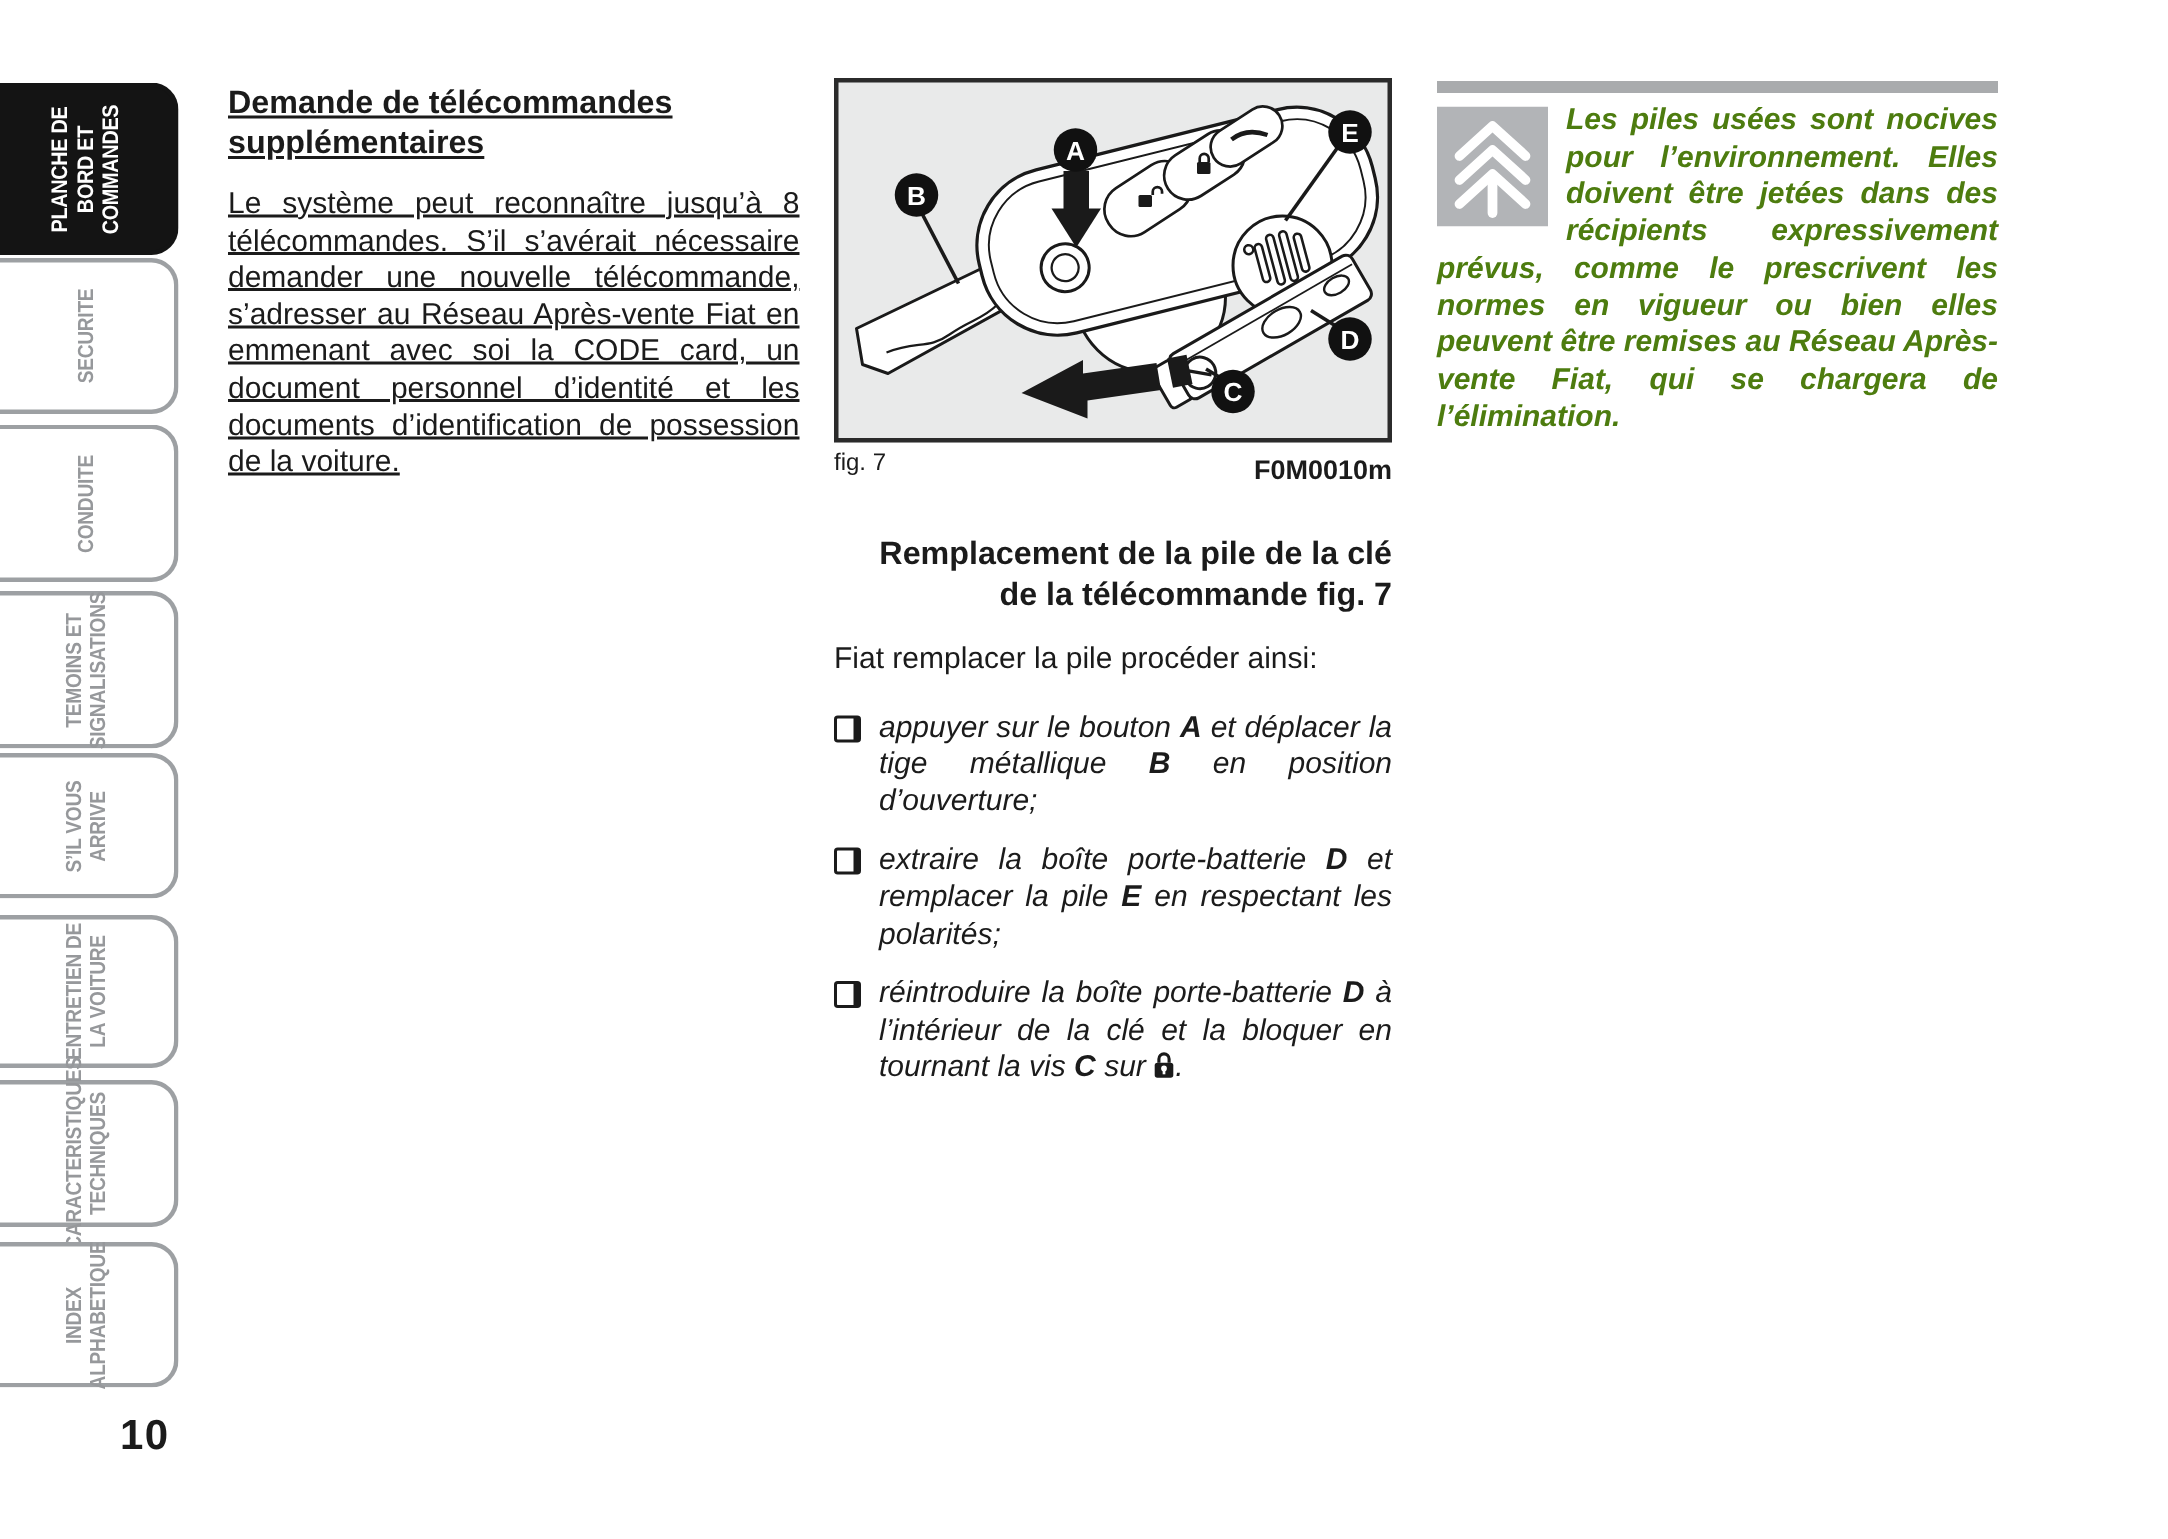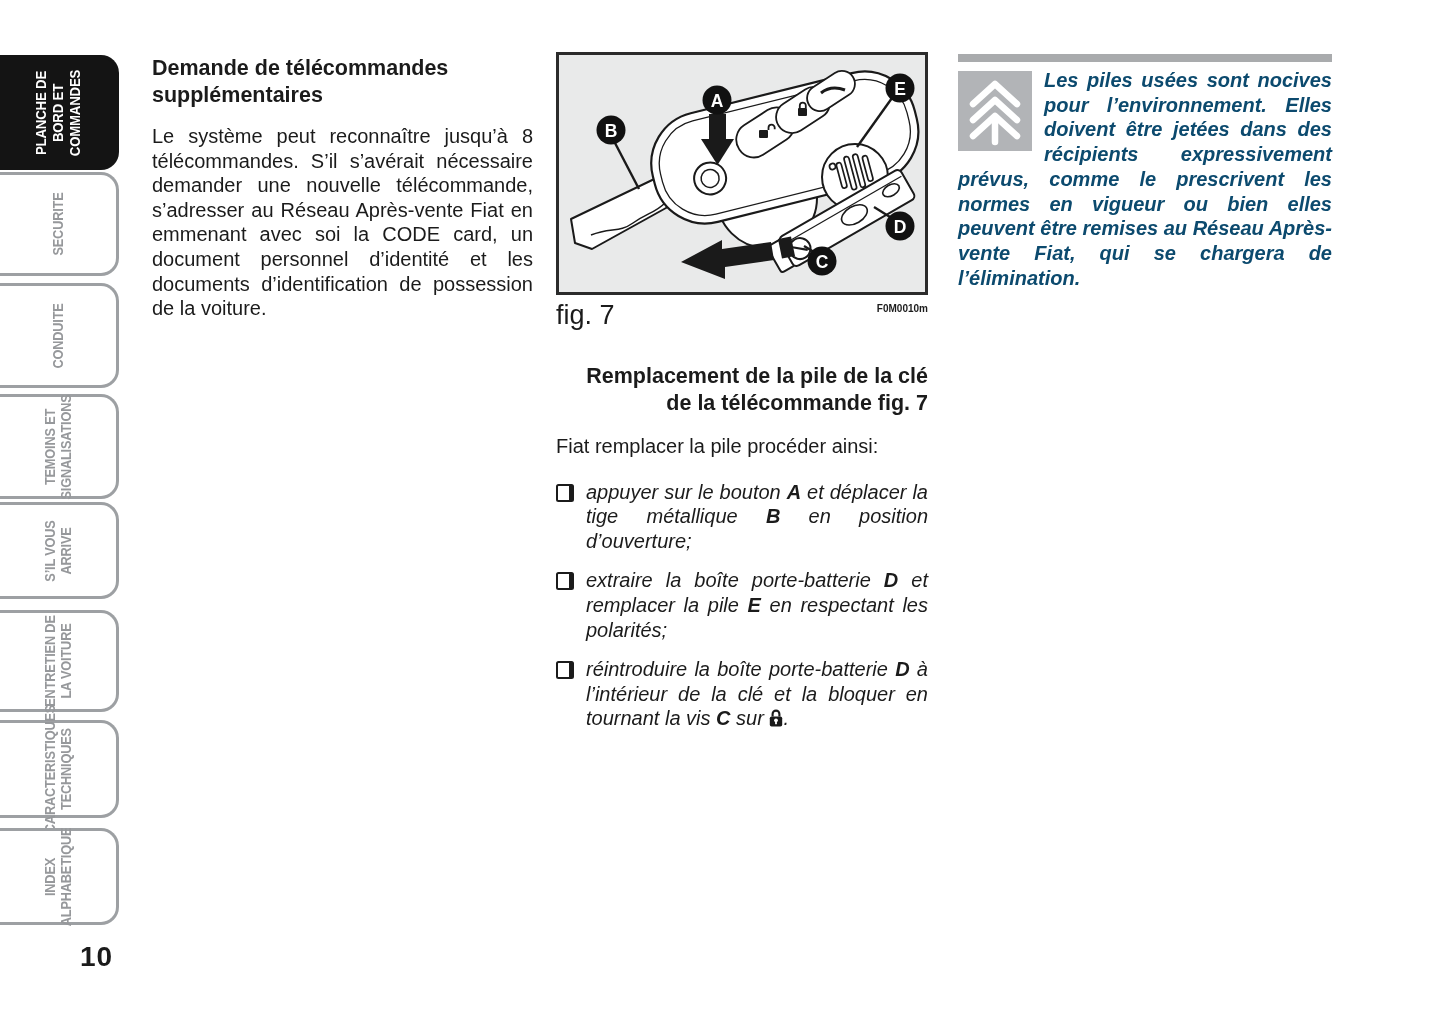--- a/index.html
+++ b/index.html
@@ -21,7 +21,7 @@
   .pageno{position:absolute;left:80px;top:941px;font-size:28px;font-weight:bold;letter-spacing:1px;}
   
   .col{position:absolute;top:52px;}
-  .col1{left:152px;width:381px;top:55px;}
+  .col1{left:152px;width:381px;top:55px;text-decoration:underline;}
   .col2{left:556px;width:372px;}
   .col3{left:958px;width:374px;top:54px;}
   h2{margin:0 0 15px 0;font-size:21.5px;line-height:27px;font-weight:bold;color:var(--text-black);}

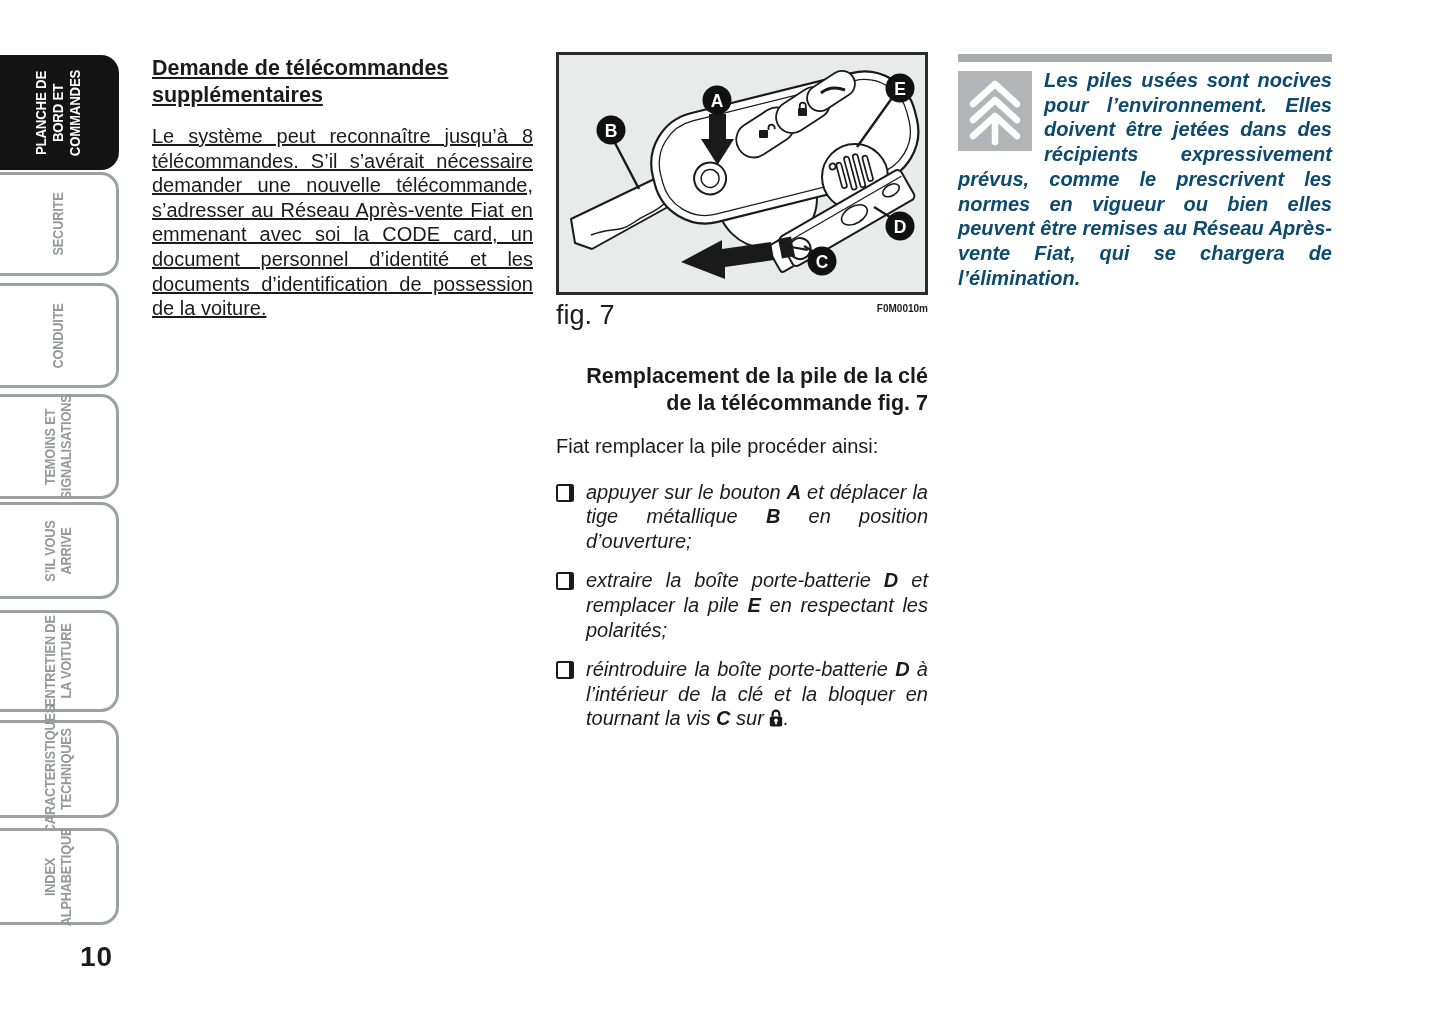--- a/index.html
+++ b/index.html
@@ -42,7 +42,7 @@
   
   .graybar{height:8px;background:var(--gray-bar);margin-bottom:6px;}
   .warn-text{margin:0;font-size:20px;line-height:24.7px;font-weight:bold;font-style:italic;
-       text-align:justify;color:#0c4a6e;}
+       text-align:justify;color:#4d7c0f;}
   .treeicon{float:left;width:74px;height:80px;margin:3px 12px 4px 0;}
 </style>
 </head>

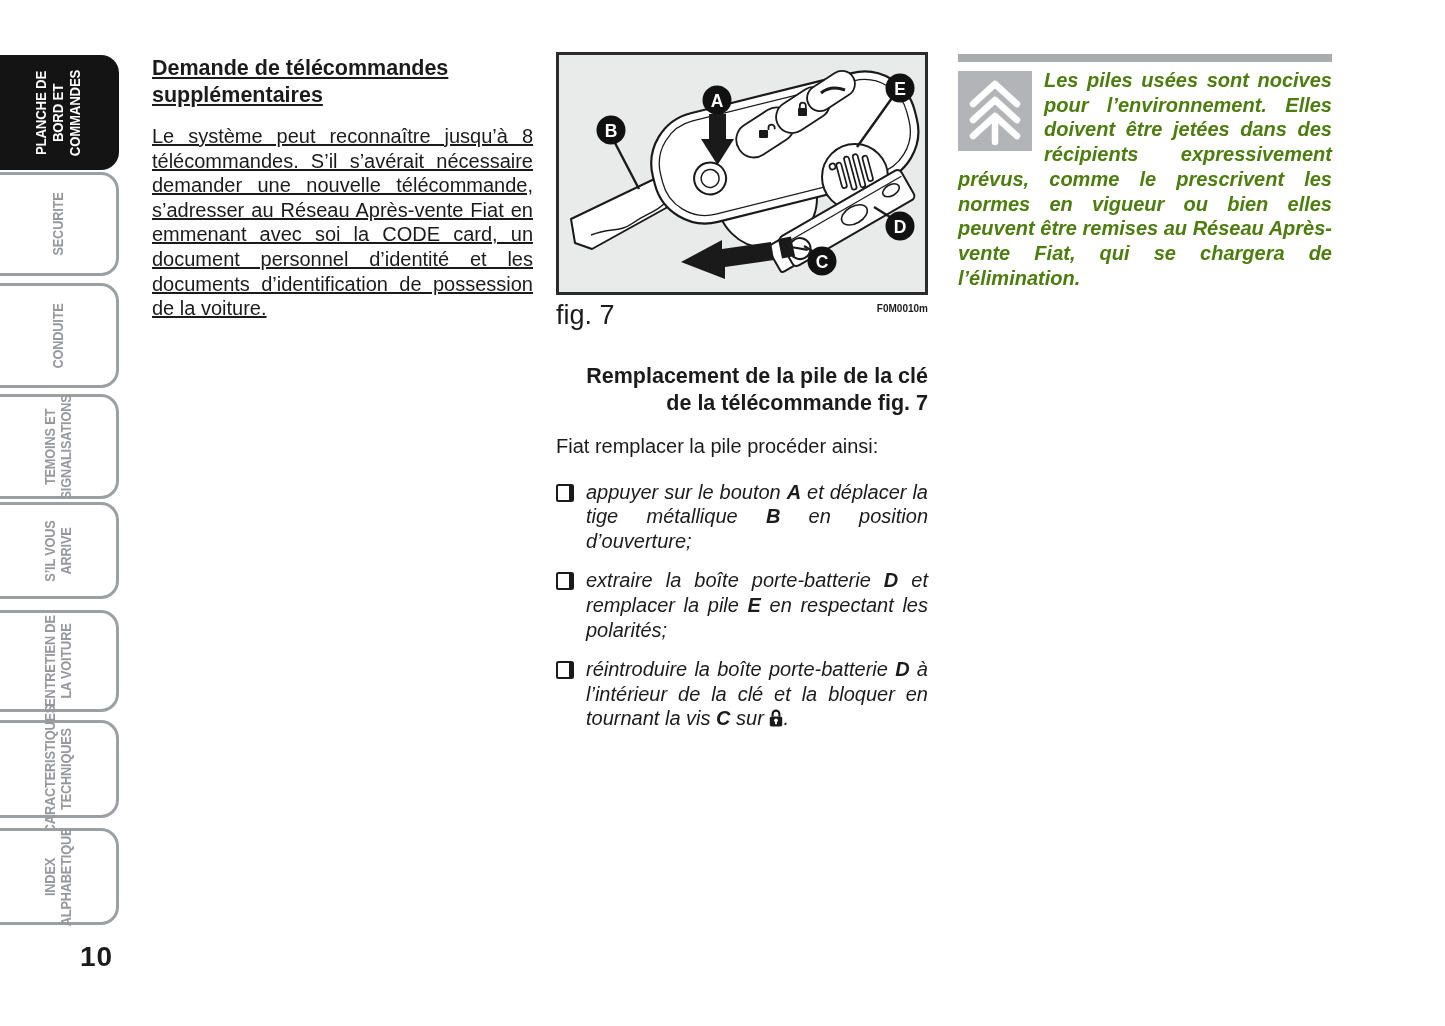--- a/index.html
+++ b/index.html
@@ -29,7 +29,7 @@
   
   .figpanel{width:372px;height:243px;box-sizing:border-box;border:3px solid #2b2b2b;background:var(--panel-bg);}
   .figcap{display:flex;justify-content:space-between;align-items:flex-start;margin-top:5px;}
-  .figcap .fcap{font-size:27px;}
+  .figcap .fcap{font-size:16px;}
   .figcap .fcode{font-size:10px;font-weight:bold;margin-top:3px;}
   .col2 h2{margin-top:32px;margin-bottom:0;text-align:right;}
   .intro{margin:17px 0 0 0;font-size:20px;line-height:24.6px;}

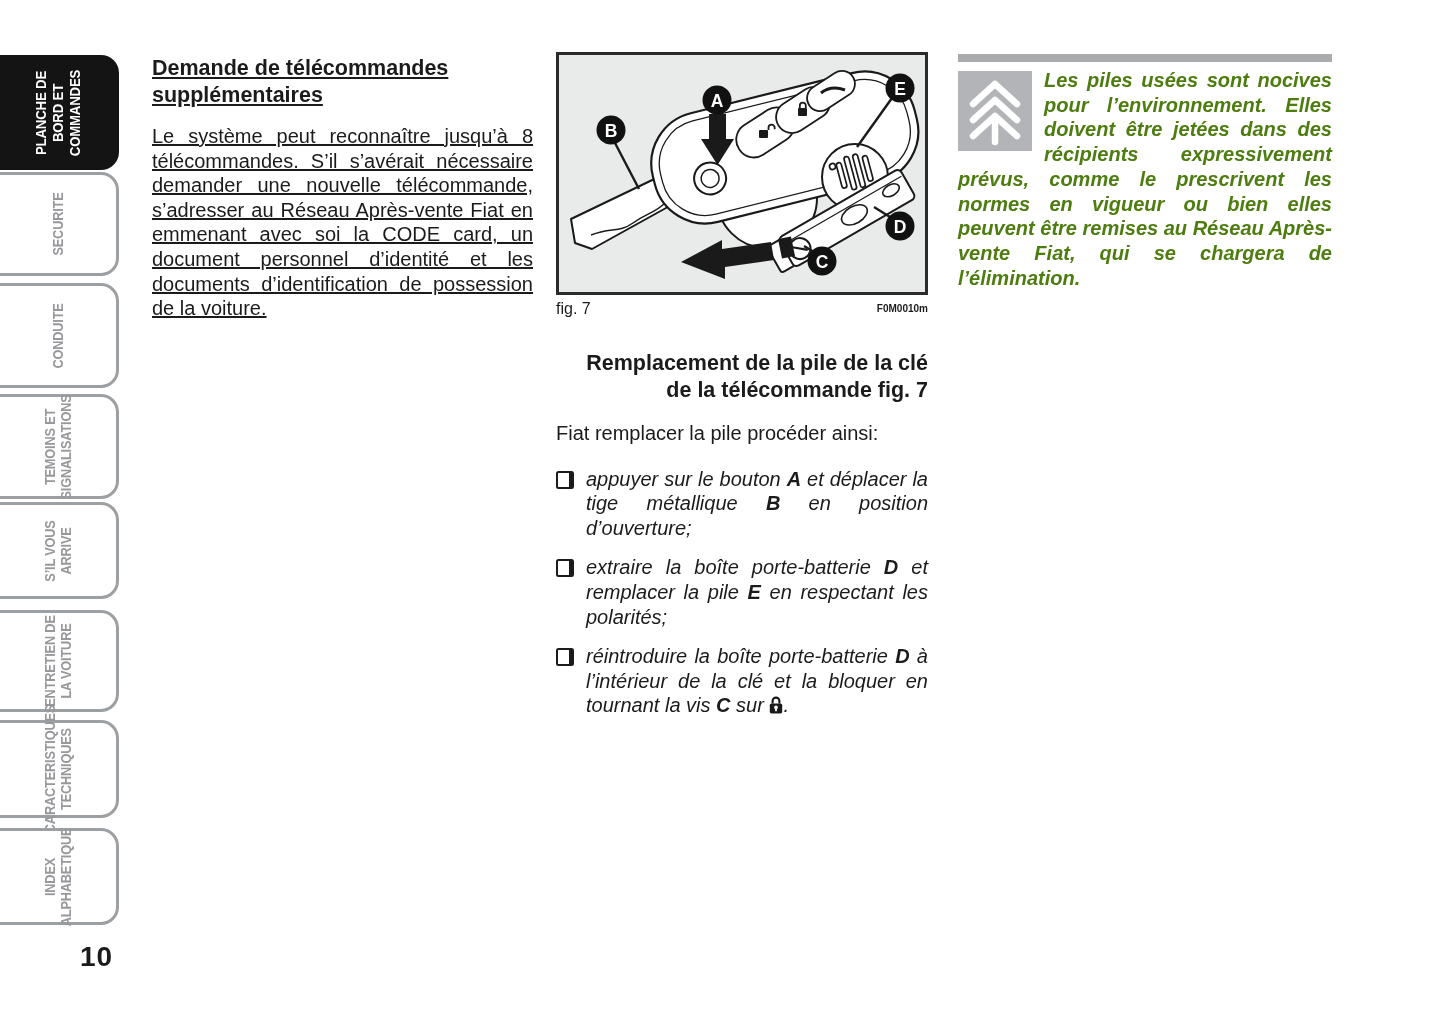--- a/index.html
+++ b/index.html
@@ -30,7 +30,7 @@
   .figpanel{width:372px;height:243px;box-sizing:border-box;border:3px solid #2b2b2b;background:var(--panel-bg);}
   .figcap{display:flex;justify-content:space-between;align-items:flex-start;margin-top:5px;}
   .figcap .fcap{font-size:16px;}
-  .figcap .fcode{font-size:10px;font-weight:bold;margin-top:3px;}
+  .figcap .fcode{font-size:18px;font-weight:bold;margin-top:3px;}
   .col2 h2{margin-top:32px;margin-bottom:0;text-align:right;}
   .intro{margin:17px 0 0 0;font-size:20px;line-height:24.6px;}
   ul.instr{list-style:none;margin:21px 0 0 0;padding:0;}

